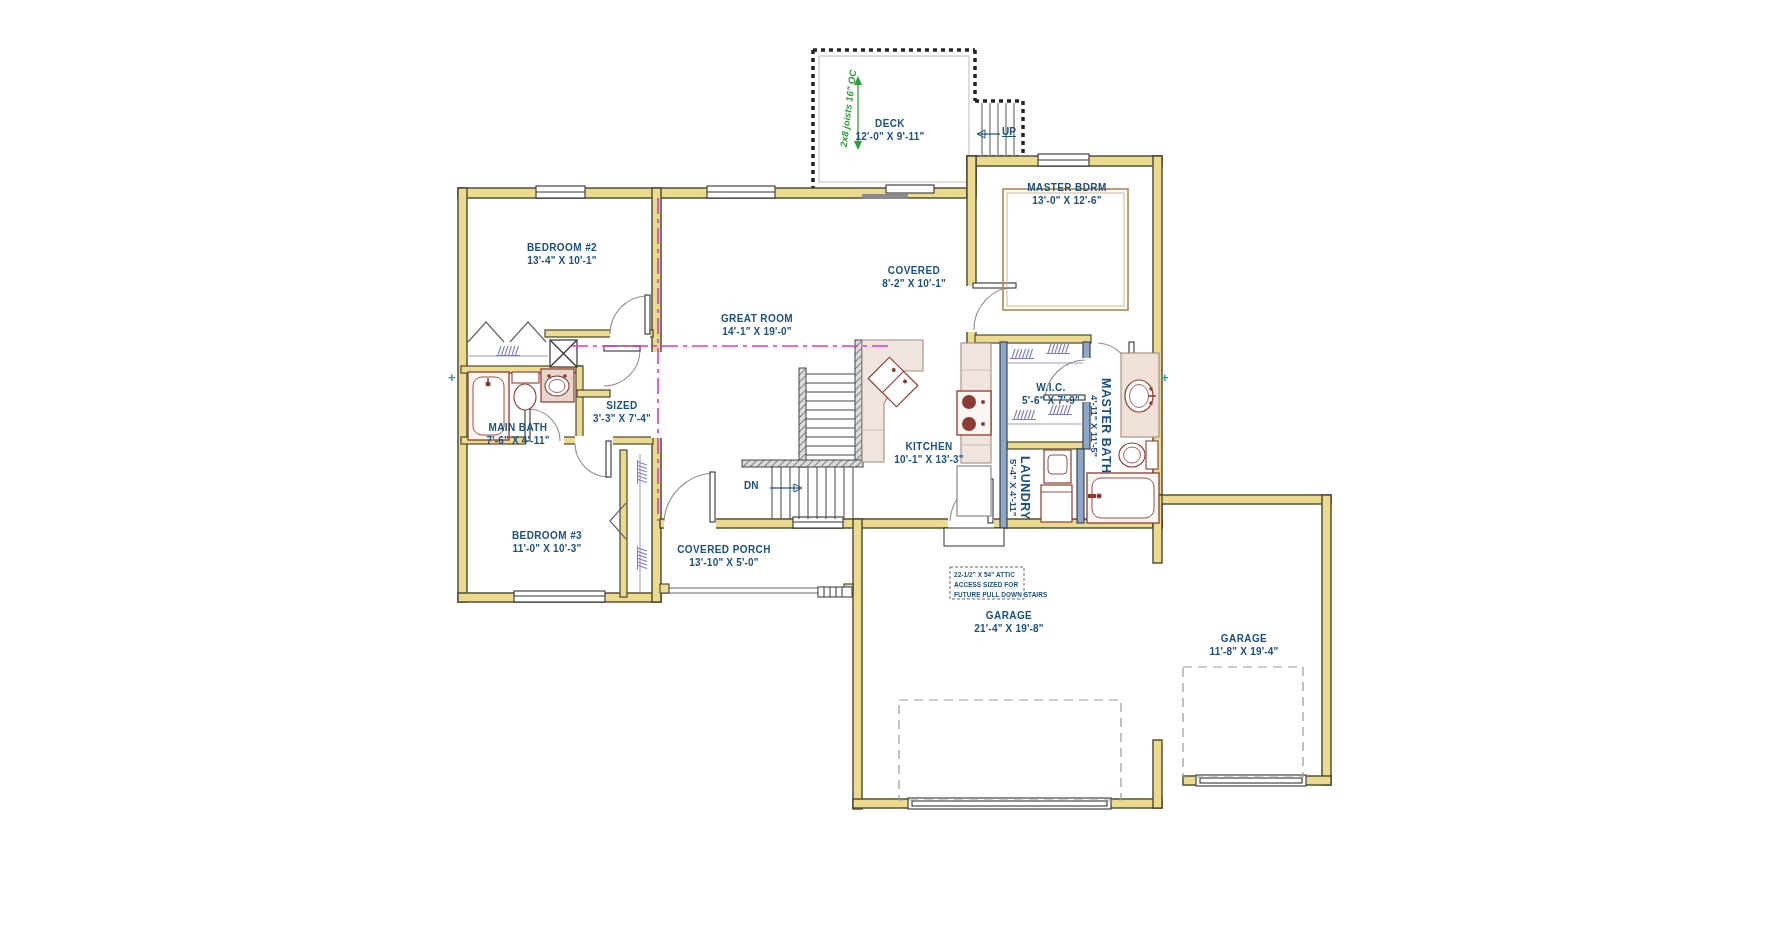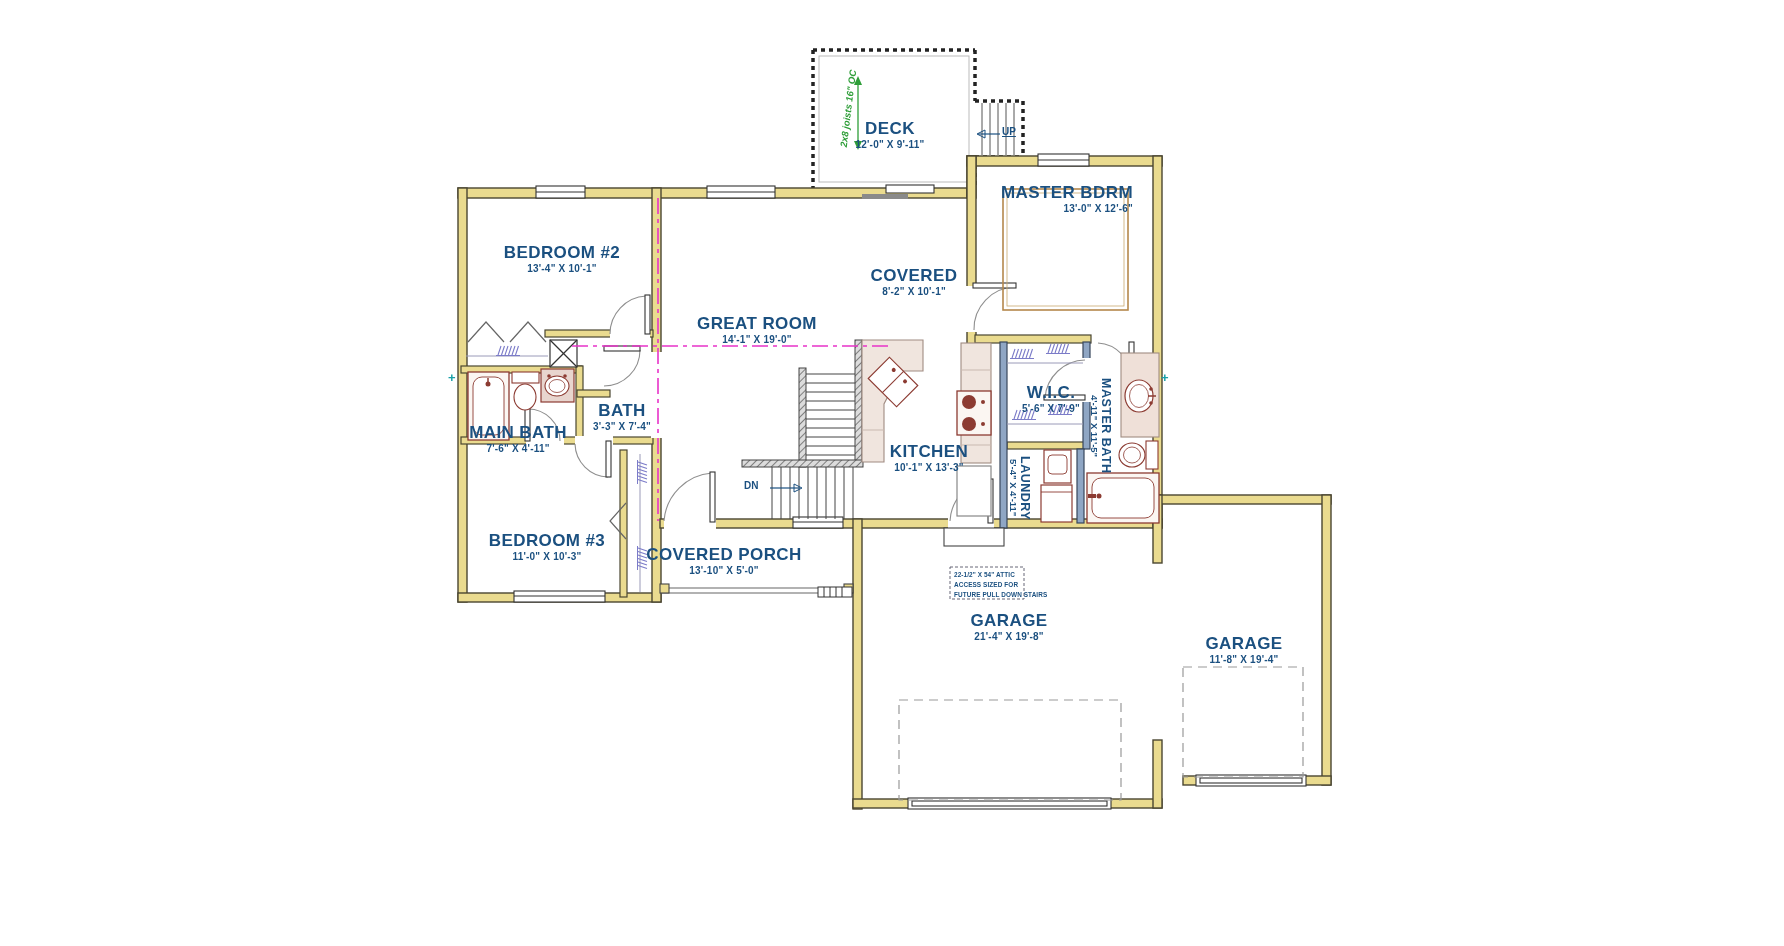--- a/index.html
+++ b/index.html
@@ -8,7 +8,7 @@
   .plan svg{position:absolute;left:0;top:0;}
   .lbl{position:absolute;text-align:center;color:#1B5080;transform:translateX(-50%);
        line-height:1.25;white-space:nowrap;}
-  .lbl .nm{font-size:17px;font-weight:bold;letter-spacing:.4px;}
+  .lbl .nm{font-size:10px;font-weight:bold;letter-spacing:.4px;}
   .lbl .dm{font-size:10px;font-weight:bold;letter-spacing:.2px;}
   .sml{position:absolute;color:#1B5080;font-size:10px;font-weight:bold;white-space:nowrap;}
   .vlbl{position:absolute;writing-mode:vertical-rl;text-align:center;color:#1B5080;

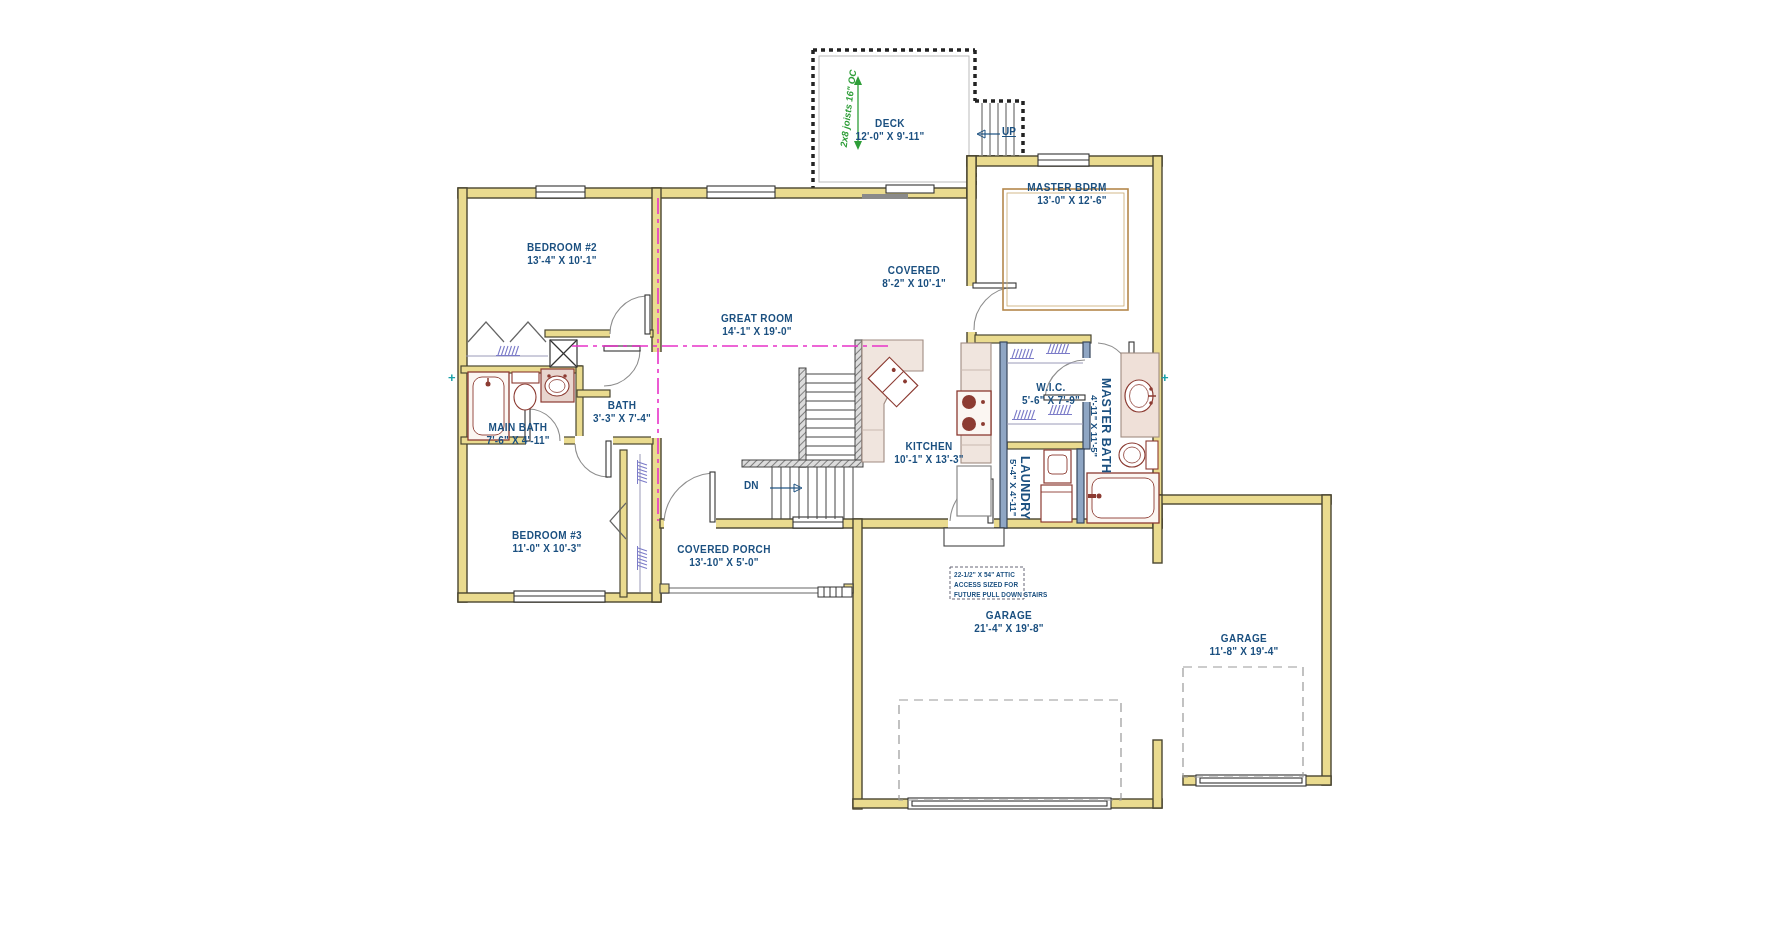--- a/index.html
+++ b/index.html
@@ -313,7 +313,7 @@
 <div class="sml" style="left:1002px;top:126px;text-decoration:underline;">UP</div>
 <div class="note-green" style="left:796px;top:103px;">2x8 joists 16" OC</div>
 
-<div class="lbl" style="left:1067px;top:182px;text-align:right;">
+<div class="lbl" style="left:1067px;top:182px;">
   <div class="nm">MASTER BDRM</div>
   <div class="dm">13'-0" X 12'-6"</div>
 </div>

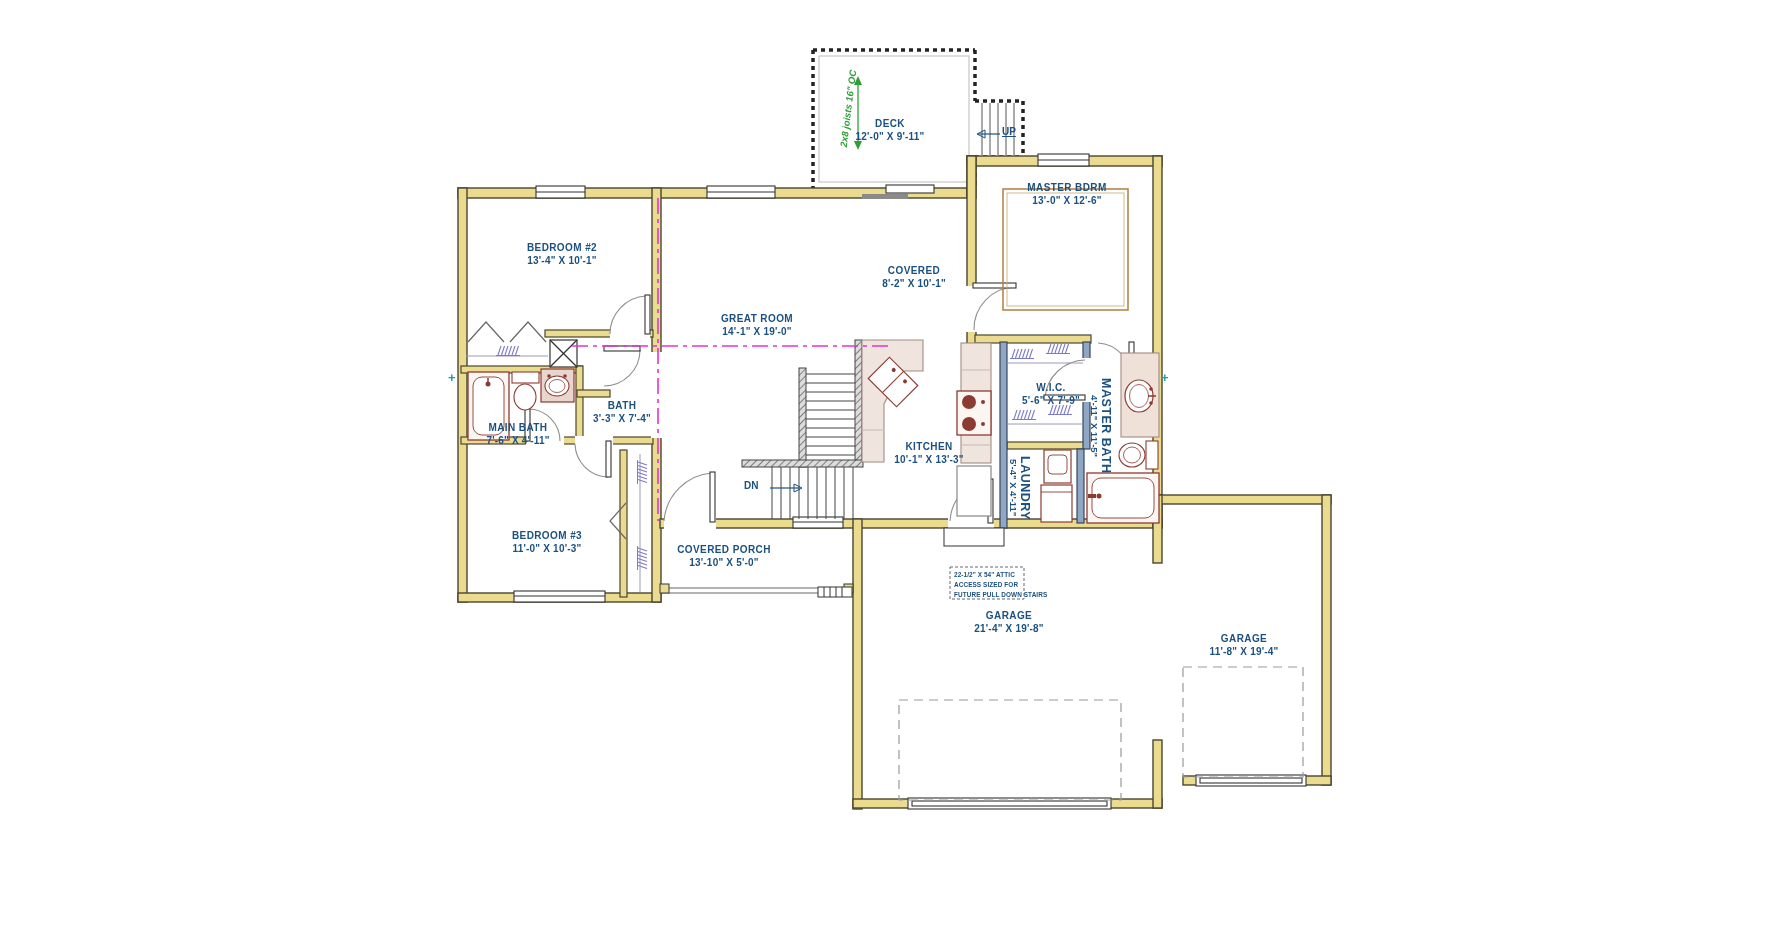--- a/index.html
+++ b/index.html
@@ -339,7 +339,7 @@
 </div>
 
 <div class="lbl" style="left:622px;top:400px;">
-  <div class="nm">BATH</div>
+  <div class="nm">SIZED</div>
   <div class="dm">3'-3" X 7'-4"</div>
 </div>
 

